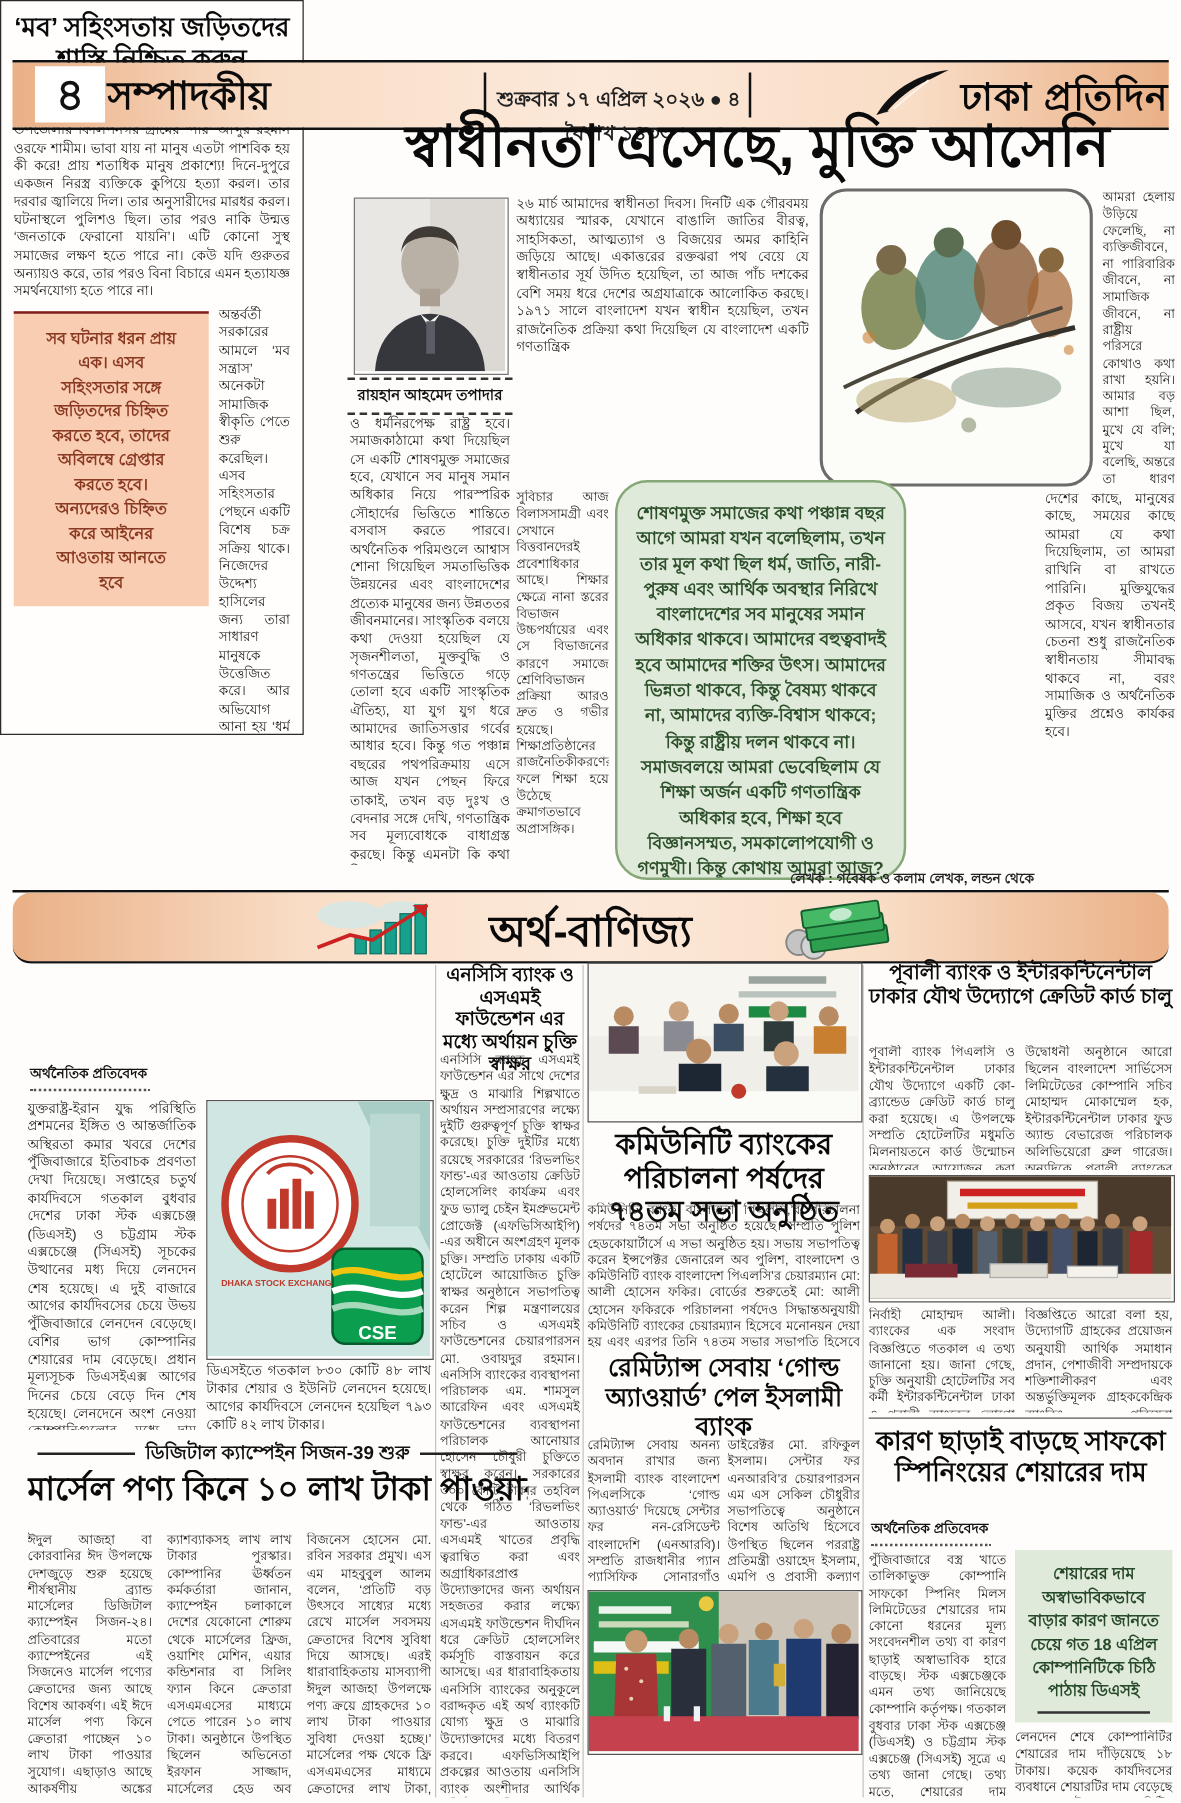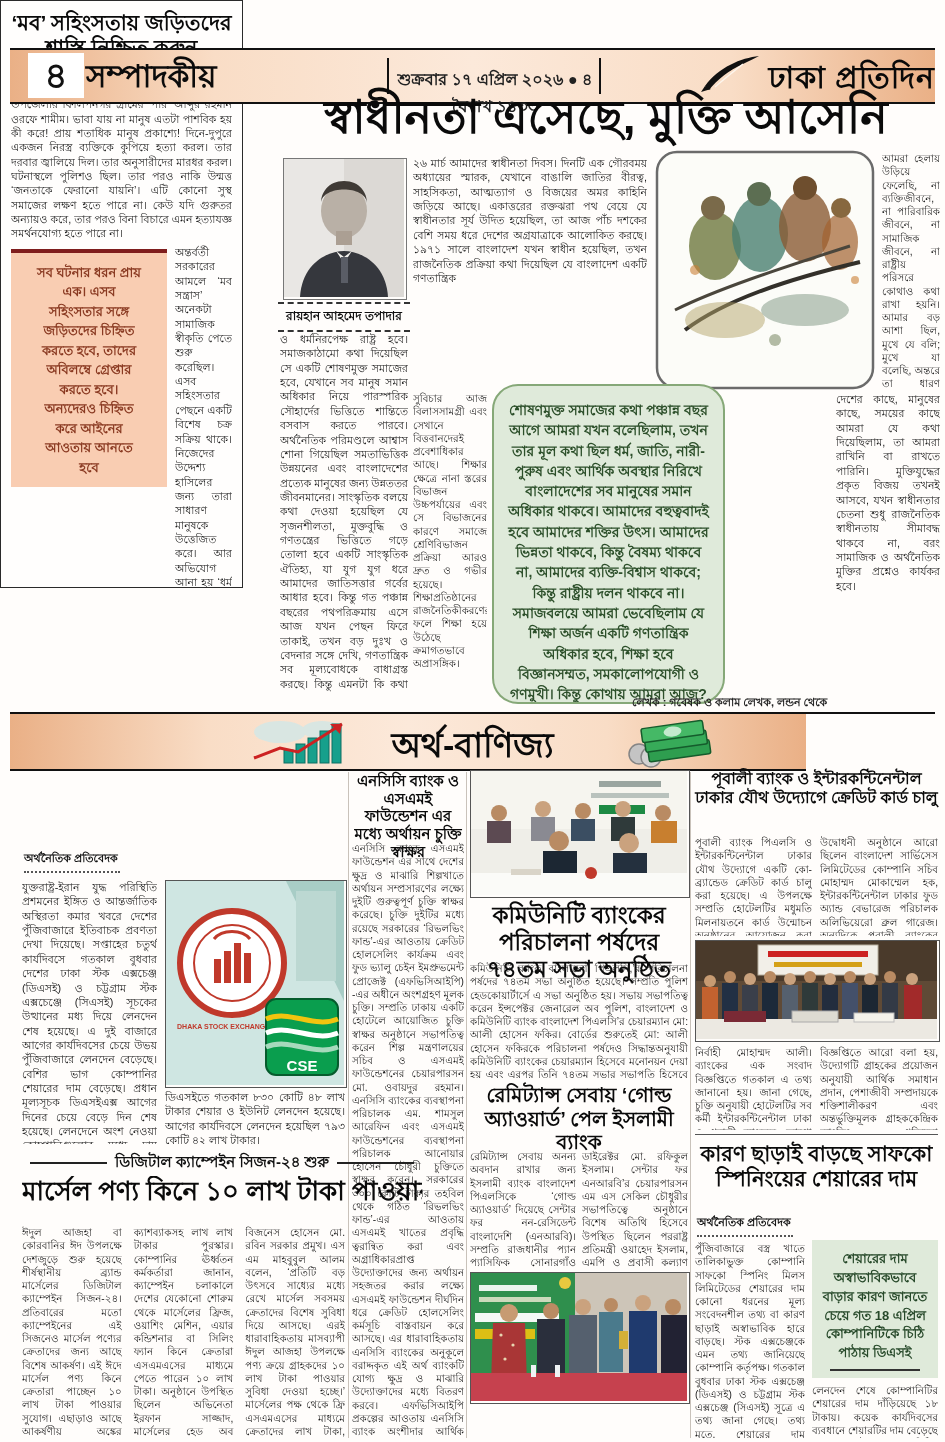--- a/index.html
+++ b/index.html
@@ -29,7 +29,7 @@
   #left-article{left:25px;top:106px;width:243px;height:588px;border:1px solid #2a2a2a;
     padding:8px 10px;box-sizing:border-box;overflow:hidden;background:#fffefd;}
   #left-article h2{margin:2px 0 8px 0;font-size:21px;}
-  .pinkbox{float:left;width:156px;margin:4px 8px 2px 0;background:#f9cdb2;border-top:4px solid #7f1d1d;
+  .pinkbox{float:left;width:156px;margin:4px 8px 2px 0;background:#f9cdb2;border-top:2px solid #7f1d1d;
     padding:10px 24px;box-sizing:border-box;color:#8a3a22;font-size:13px;font-weight:bold;
     text-align:center;line-height:1.5;}
   

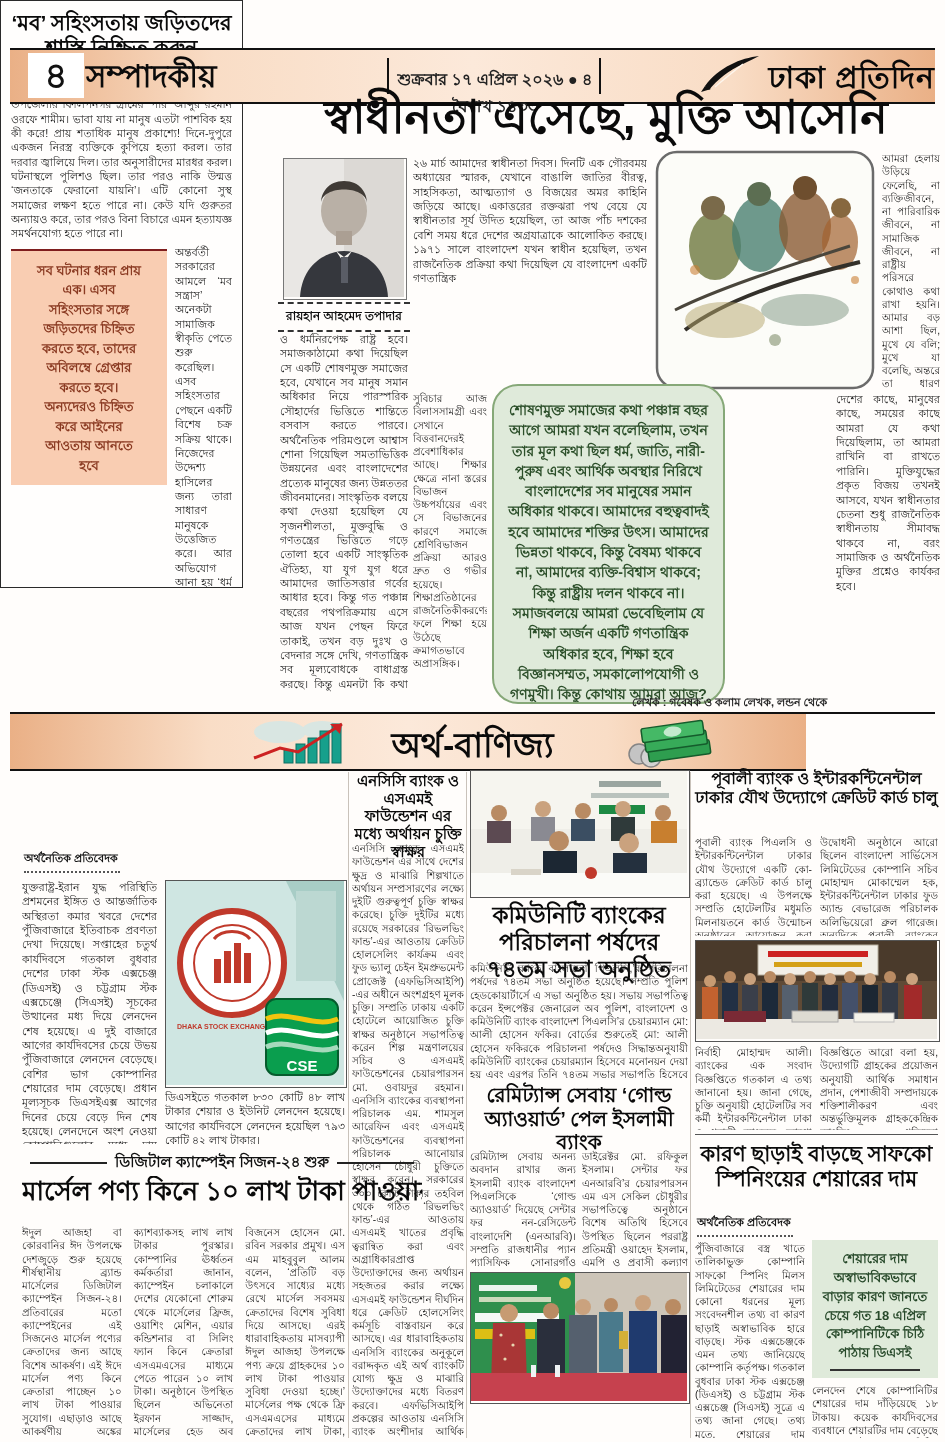--- a/index.html
+++ b/index.html
@@ -44,9 +44,9 @@
   #author-footer{left:632px;top:694px;width:306px;font-size:11px;font-weight:bold;color:#222;}
   
   #biz-rule{left:10px;top:712px;width:925px;}
-  #biz-bar{left:10px;top:714px;width:796px;height:55px;
+  #biz-bar{left:10px;top:714px;width:925px;height:55px;
     background:linear-gradient(90deg,#eab086 0%,#f9ddc6 25%,#fce9da 50%,#f9ddc6 75%,#eab086 100%);
-    border-bottom:2px solid #111;}
+    border-bottom:2px solid #111;border-radius:15px;}
   #biz-title{left:0;top:5px;width:925px;text-align:center;font-size:34px;font-weight:800;color:#0a0a0a;}
   
   .photo{border:1px solid #555;overflow:hidden;text-decoration:underline;}

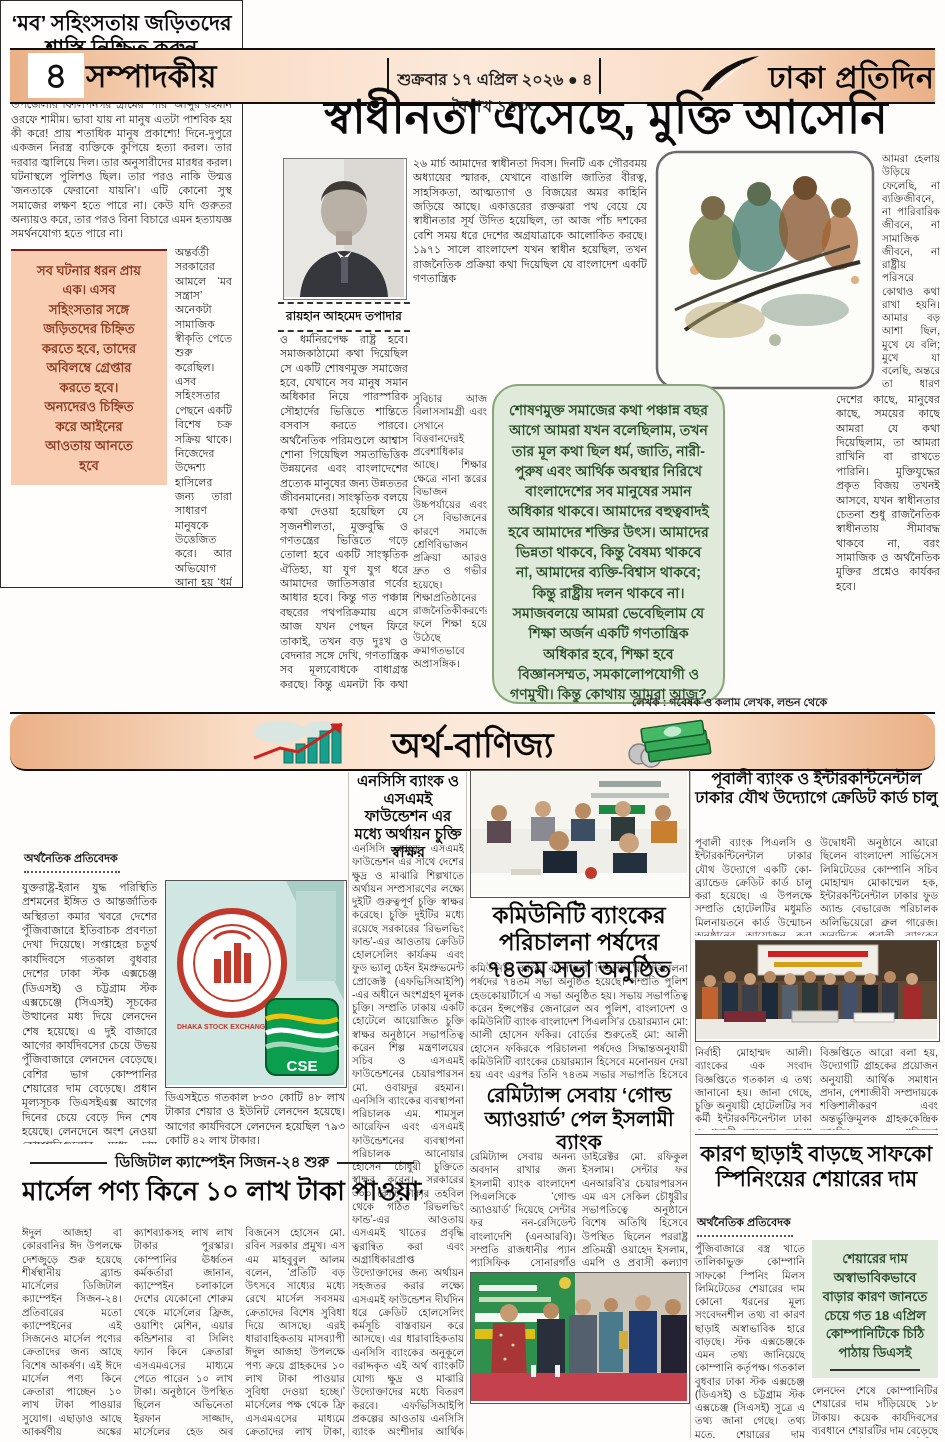--- a/index.html
+++ b/index.html
@@ -334,7 +334,7 @@
 
   <div class="abs" style="left:22px;top:1150px;width:400px;display:flex;align-items:center;">
     <div class="kickerline"></div>
-    <div style="font-size:15px;font-weight:bold;color:#111;white-space:nowrap;">ডিজিটাল ক্যাম্পেইন সিজন-২৪ শুরু</div>
+    <div style="font-size:15px;font-weight:bold;color:#111;white-space:nowrap;">ডিজিটাল ক্যাম্পেইন সিজন-39 শুরু</div>
     <div class="kickerline"></div>
   </div>
   <div class="abs headline" style="left:22px;top:1176px;width:400px;font-size:26px;white-space:nowrap;overflow:hidden;">মার্সেল পণ্য কিনে ১০ লাখ টাকা পাওয়ার সুযোগ</div>

